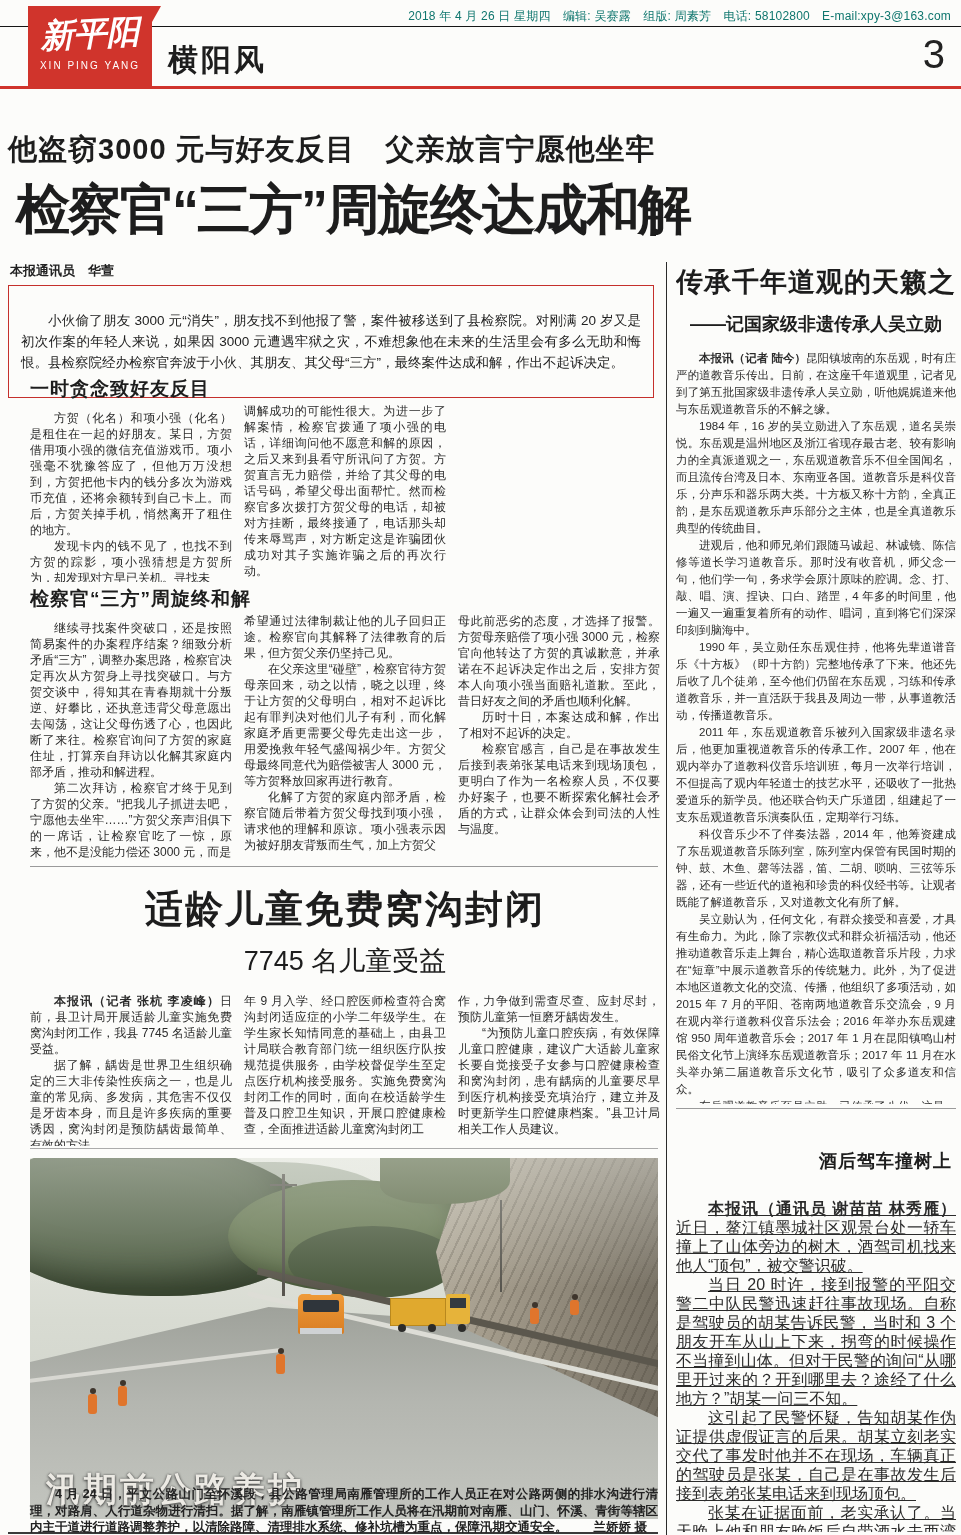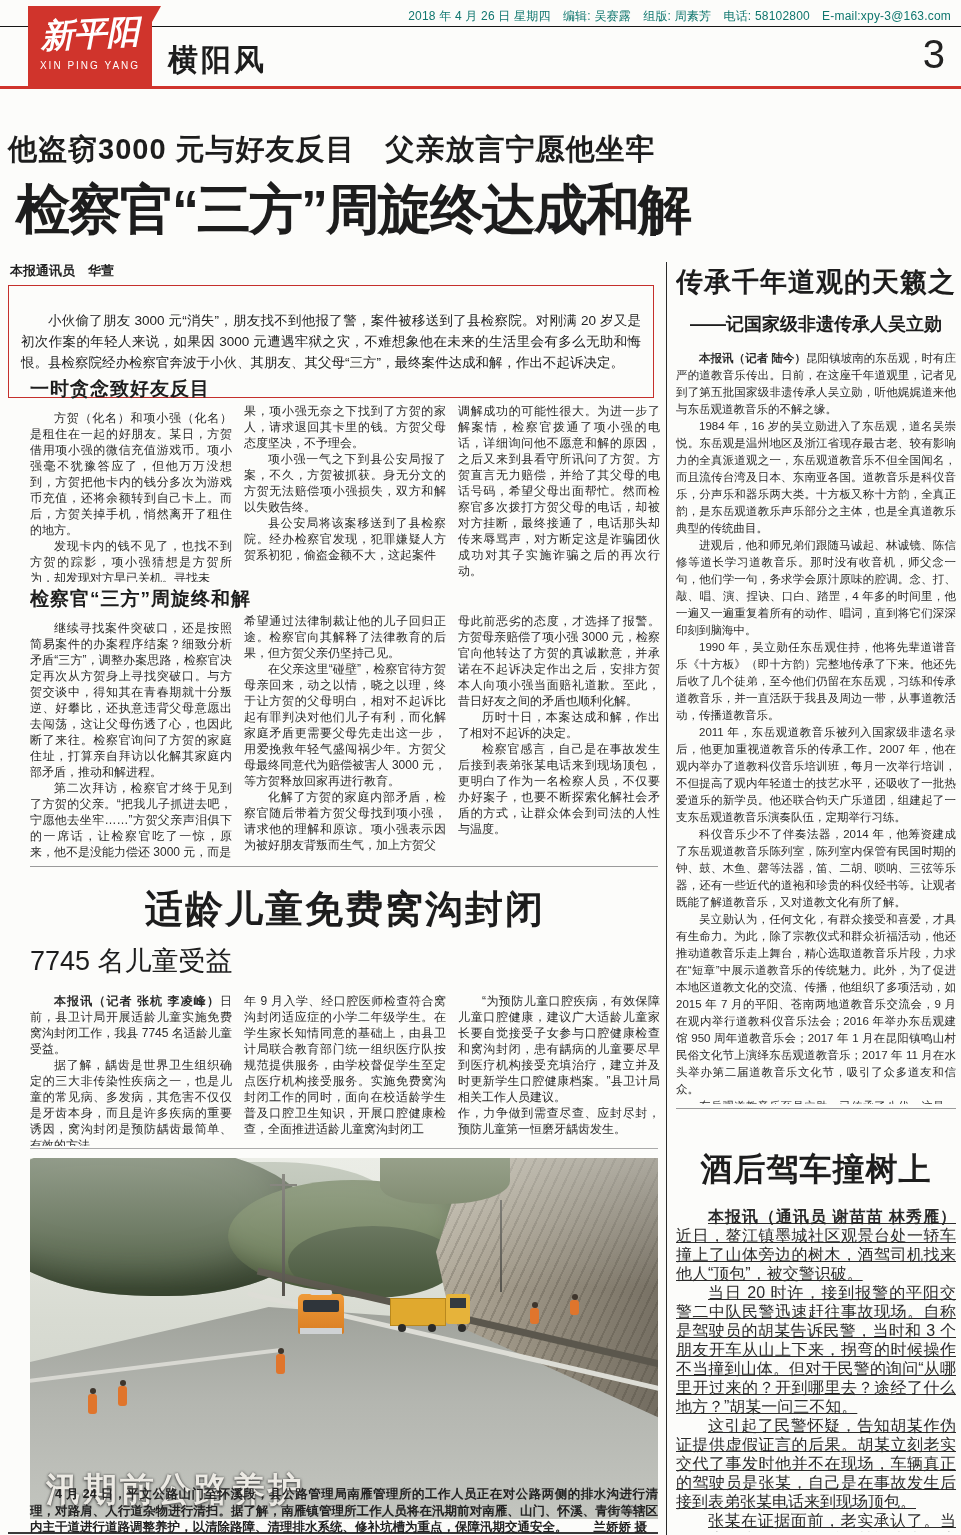--- a/index.html
+++ b/index.html
@@ -133,11 +133,6 @@
       <p class="p">发现卡内的钱不见了，也找不到方贺的踪影，项小强猜想是方贺所为，却发现对方早已关机。寻找未</p>
     </section>
     <section class="col pad-top">
-      <p class="p cont">果，项小强无奈之下找到了方贺的家人，请求退回其卡里的钱。方贺父母态度坚决，不予理会。</p>
-      <p class="p">项小强一气之下到县公安局报了案，不久，方贺被抓获。身无分文的方贺无法赔偿项小强损失，双方和解以失败告终。</p>
-      <p class="p">县公安局将该案移送到了县检察院。经办检察官发现，犯罪嫌疑人方贺系初犯，偷盗金额不大，这起案件</p>
-    </section>
-    <section class="col pad-top">
       <p class="p cont">调解成功的可能性很大。为进一步了解案情，检察官拨通了项小强的电话，详细询问他不愿意和解的原因，之后又来到县看守所讯问了方贺。方贺直言无力赔偿，并给了其父母的电话号码，希望父母出面帮忙。然而检察官多次拨打方贺父母的电话，却被对方挂断，最终接通了，电话那头却传来辱骂声，对方断定这是诈骗团伙成功对其子实施诈骗之后的再次行动。</p>
     </section>
   </div>

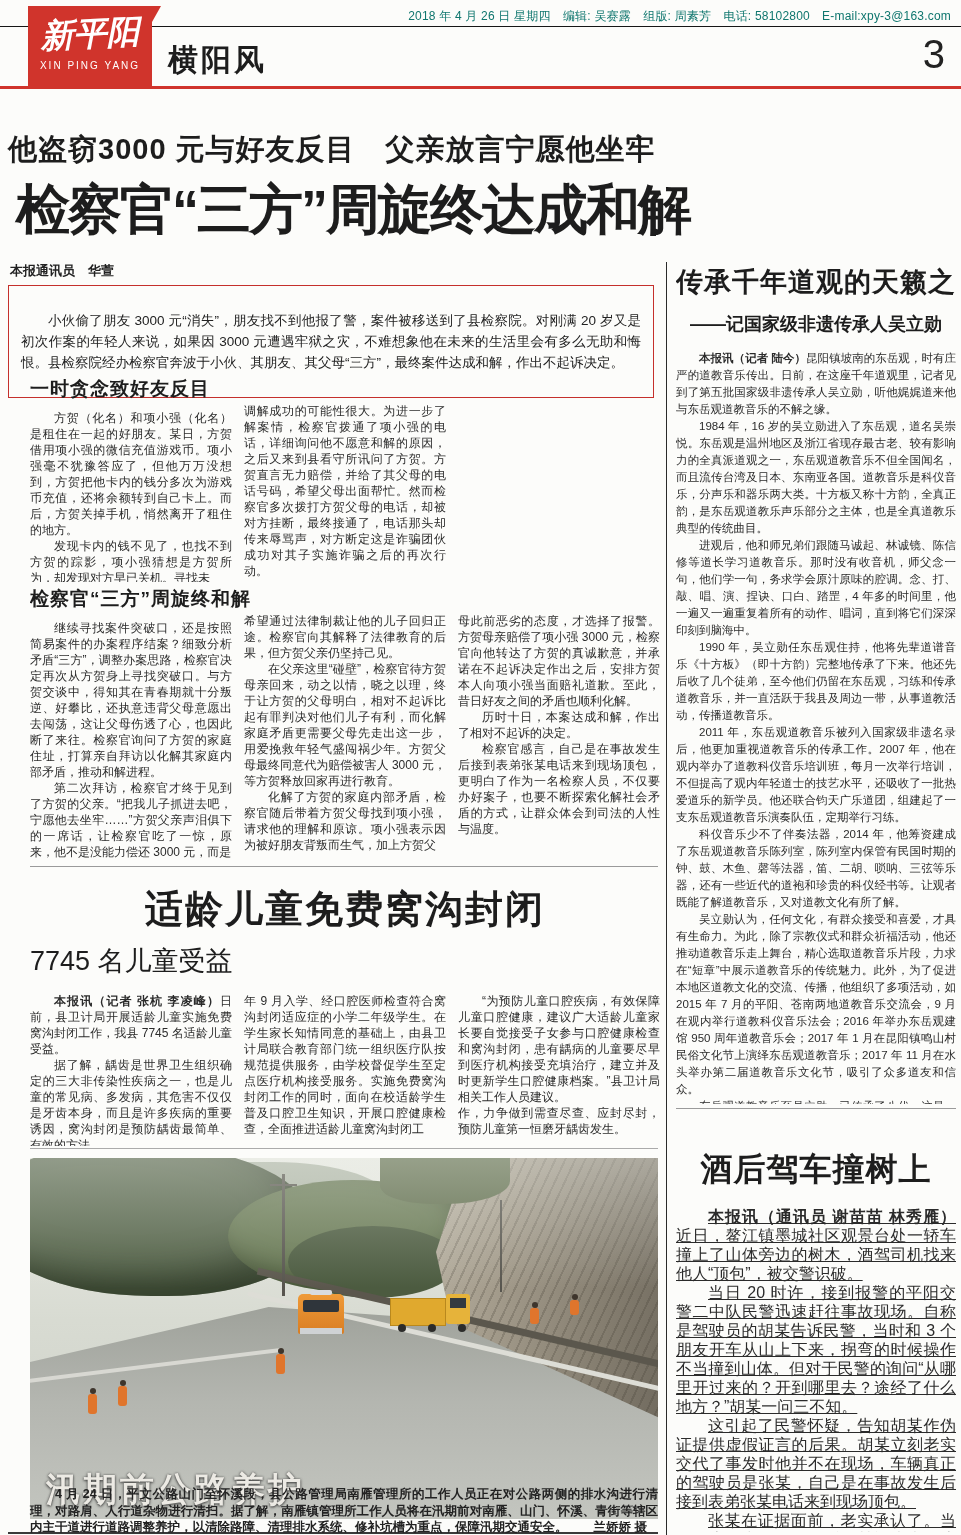--- a/index.html
+++ b/index.html
@@ -49,7 +49,7 @@
   
   #children{left:30px;top:884px;width:630px;height:262px;overflow:hidden;}
   #children h2{margin:0;font-size:38px;font-weight:bold;text-align:center;letter-spacing:2px;}
-  #children h4{margin:8px 0 0;font-size:27px;font-weight:normal;}
+  #children h4{margin:8px 0 0;font-size:27px;font-weight:normal;text-align:center;}
   #children .cols{margin-top:14px;}
   
   #dui{left:676px;top:1140px;width:280px;height:392px;overflow:hidden;}

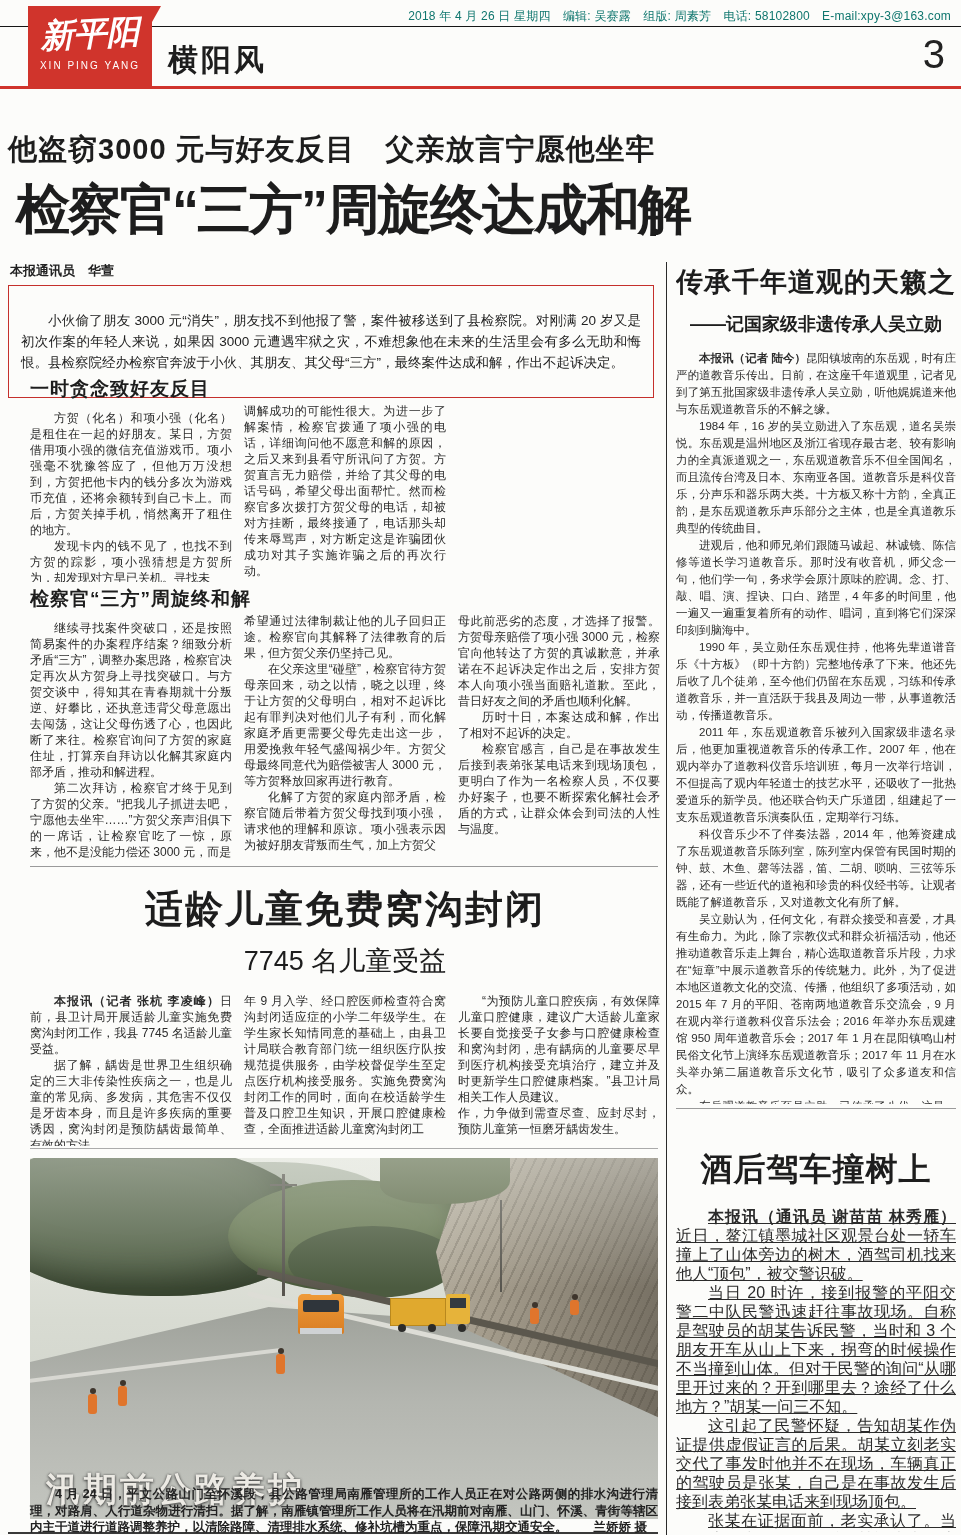--- a/index.html
+++ b/index.html
@@ -192,8 +192,8 @@
       <p class="p cont">年 9 月入学、经口腔医师检查符合窝沟封闭适应症的小学二年级学生。在学生家长知情同意的基础上，由县卫计局联合教育部门统一组织医疗队按规范提供服务，由学校督促学生至定点医疗机构接受服务。实施免费窝沟封闭工作的同时，面向在校适龄学生普及口腔卫生知识，开展口腔健康检查，全面推进适龄儿童窝沟封闭工</p>
     </section>
     <section class="col">
+      <p class="p cont">作，力争做到需查尽查、应封尽封，预防儿童第一恒磨牙龋齿发生。</p>
       <p class="p">“为预防儿童口腔疾病，有效保障儿童口腔健康，建议广大适龄儿童家长要自觉接受子女参与口腔健康检查和窝沟封闭，患有龋病的儿童要尽早到医疗机构接受充填治疗，建立并及时更新学生口腔健康档案。”县卫计局相关工作人员建议。</p>
-      <p class="p cont">作，力争做到需查尽查、应封尽封，预防儿童第一恒磨牙龋齿发生。</p>
     </section>
   </div>
 </article>

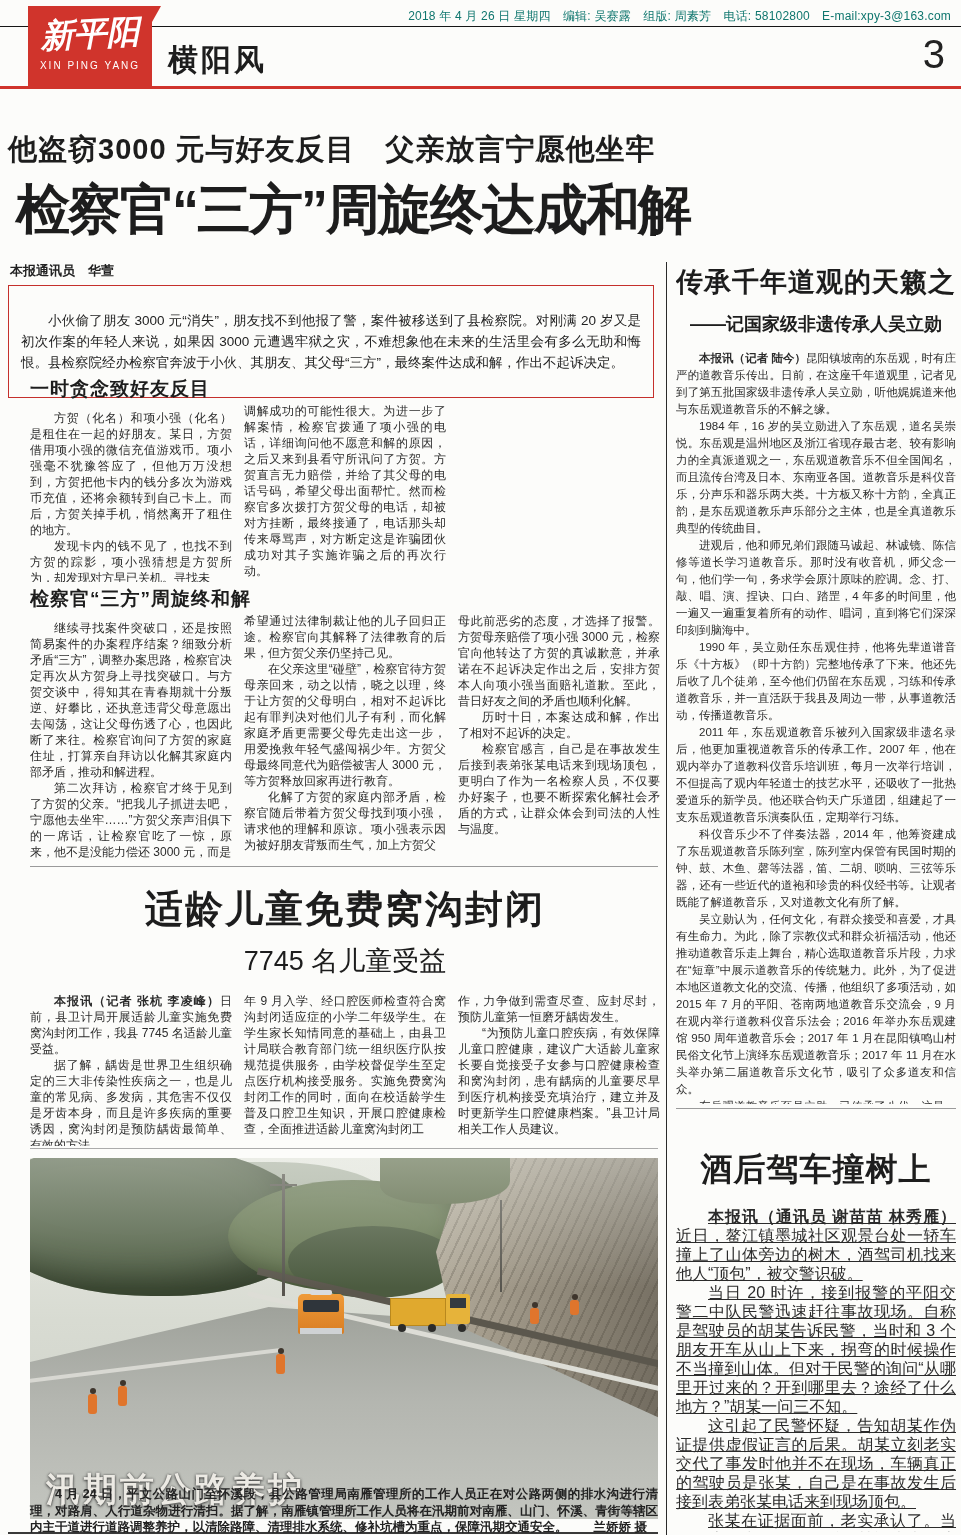--- a/index.html
+++ b/index.html
@@ -53,7 +53,7 @@
   #children .cols{margin-top:14px;}
   
   #dui{left:676px;top:1140px;width:280px;height:392px;overflow:hidden;}
-  #dui h2{margin:12px;font-size:32px;line-height:35px;font-weight:bold;text-align:center;letter-spacing:1px;}
+  #dui h2{margin:4px;font-size:18px;line-height:35px;font-weight:bold;text-align:right;letter-spacing:1px;}
   #dui .body{margin-top:20px;}
   #dui .p{font-size:16px;line-height:19px;text-decoration:underline;}
   

